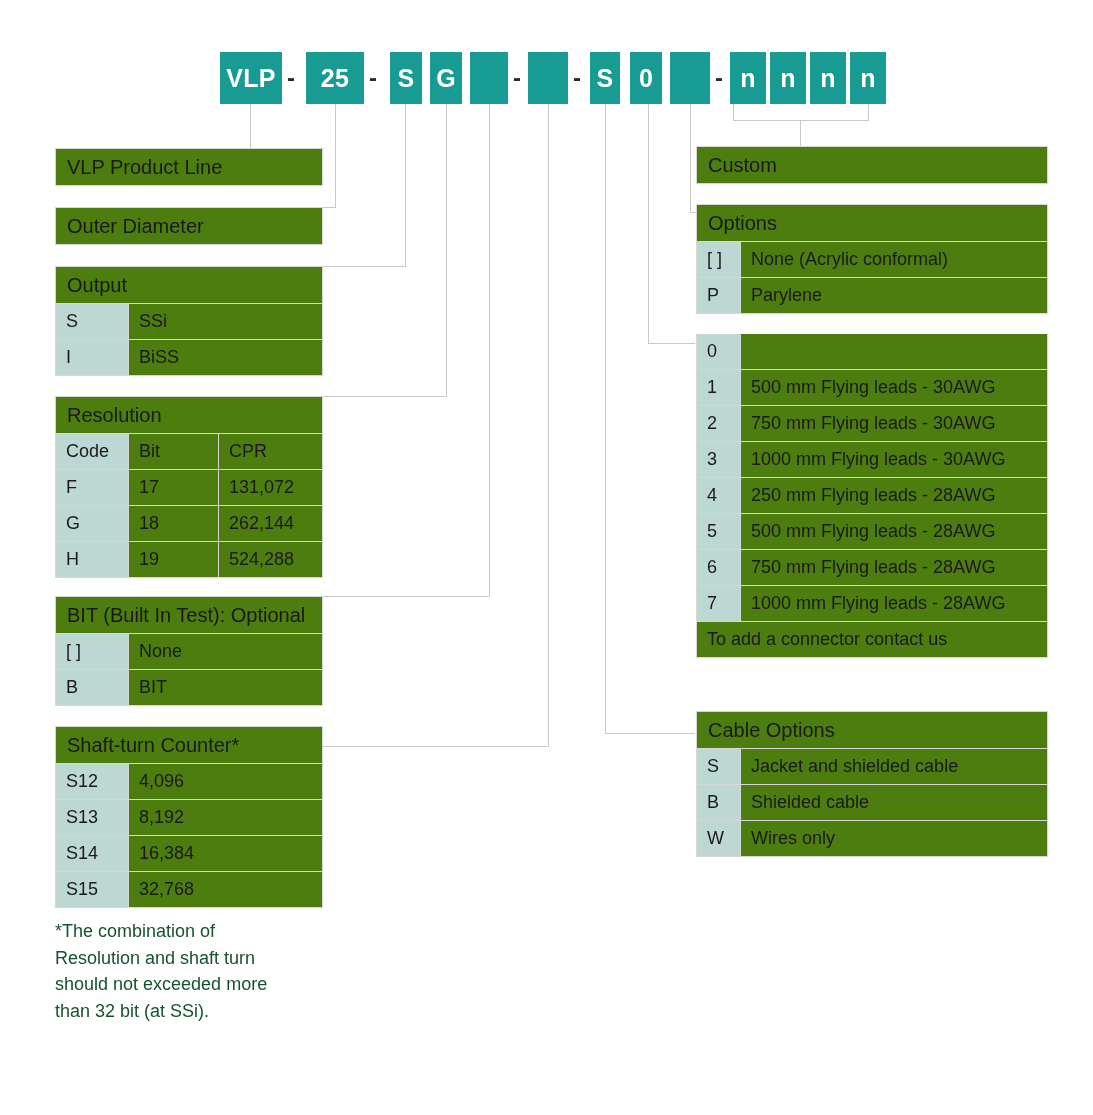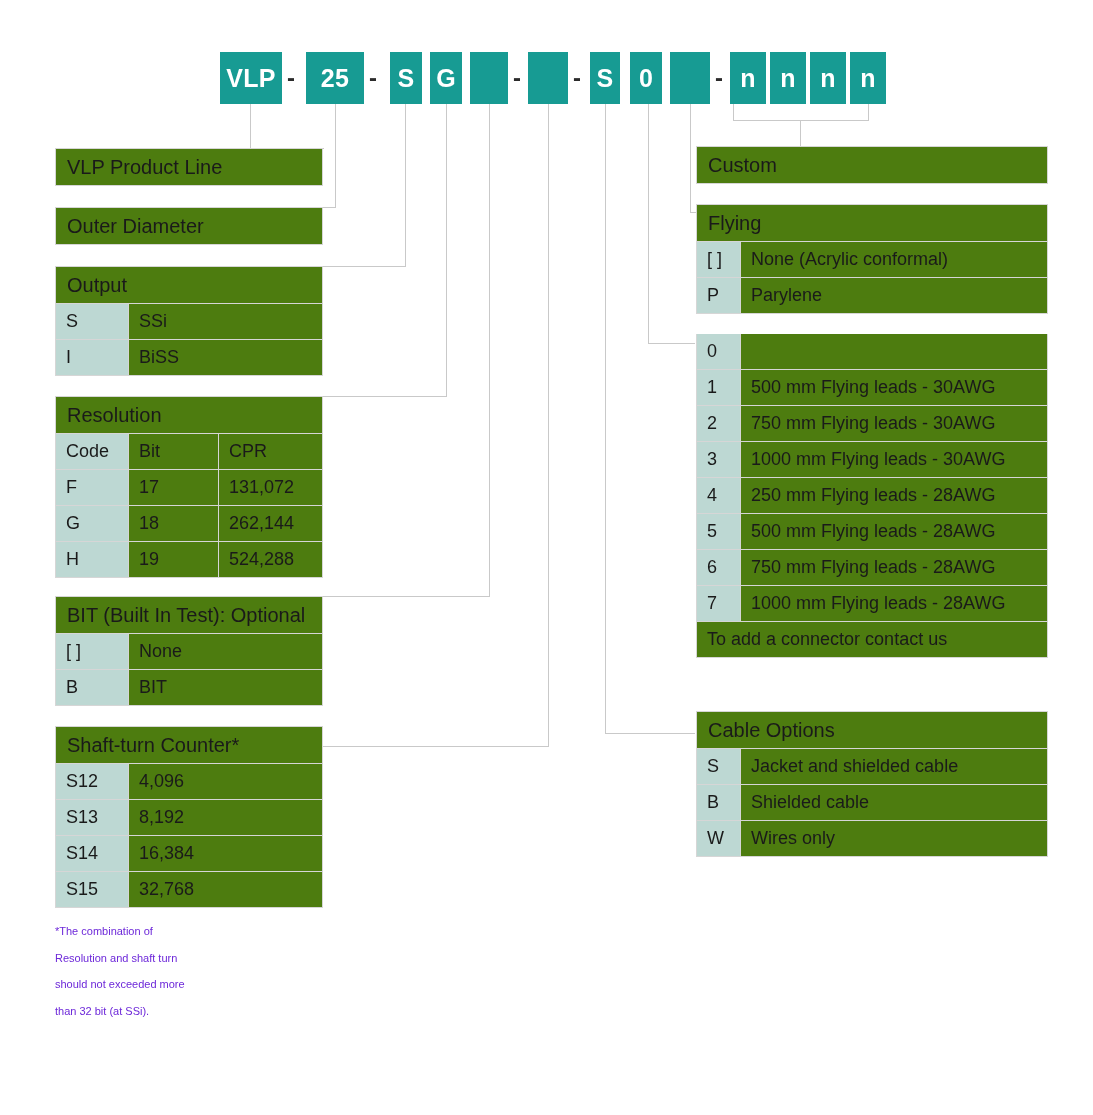--- a/index.html
+++ b/index.html
@@ -266,7 +266,7 @@
 
   <div class="tbl" style="left:696px; top:204px; width:352px;">
     <div class="row first hdr">
-      <div class="cell title grow">Flying</div>
+      <div class="cell title grow">Options</div>
     </div>
     <div class="row dat">
       <div class="cell code" style="width:44px;">[ ]</div>

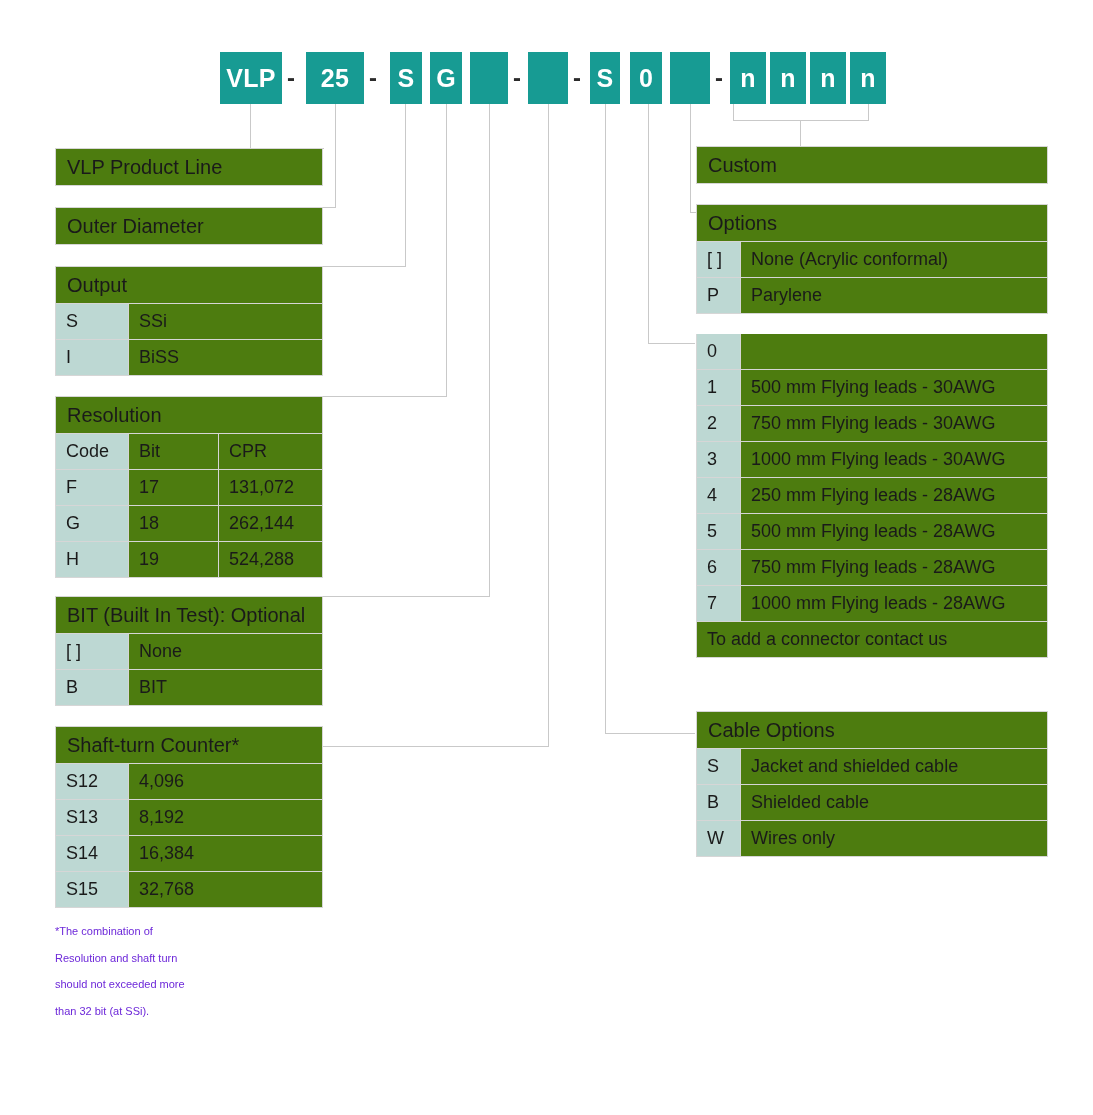--- a/index.html
+++ b/index.html
@@ -98,9 +98,9 @@
   
   .footnote {
     position: absolute;
-    font-size: 11px;
+    font-size: 18px;
     line-height: 26.5px;
-    color: #6d28d9;
+    color: #14532d;
     white-space: pre-line;
   }
 </style>

